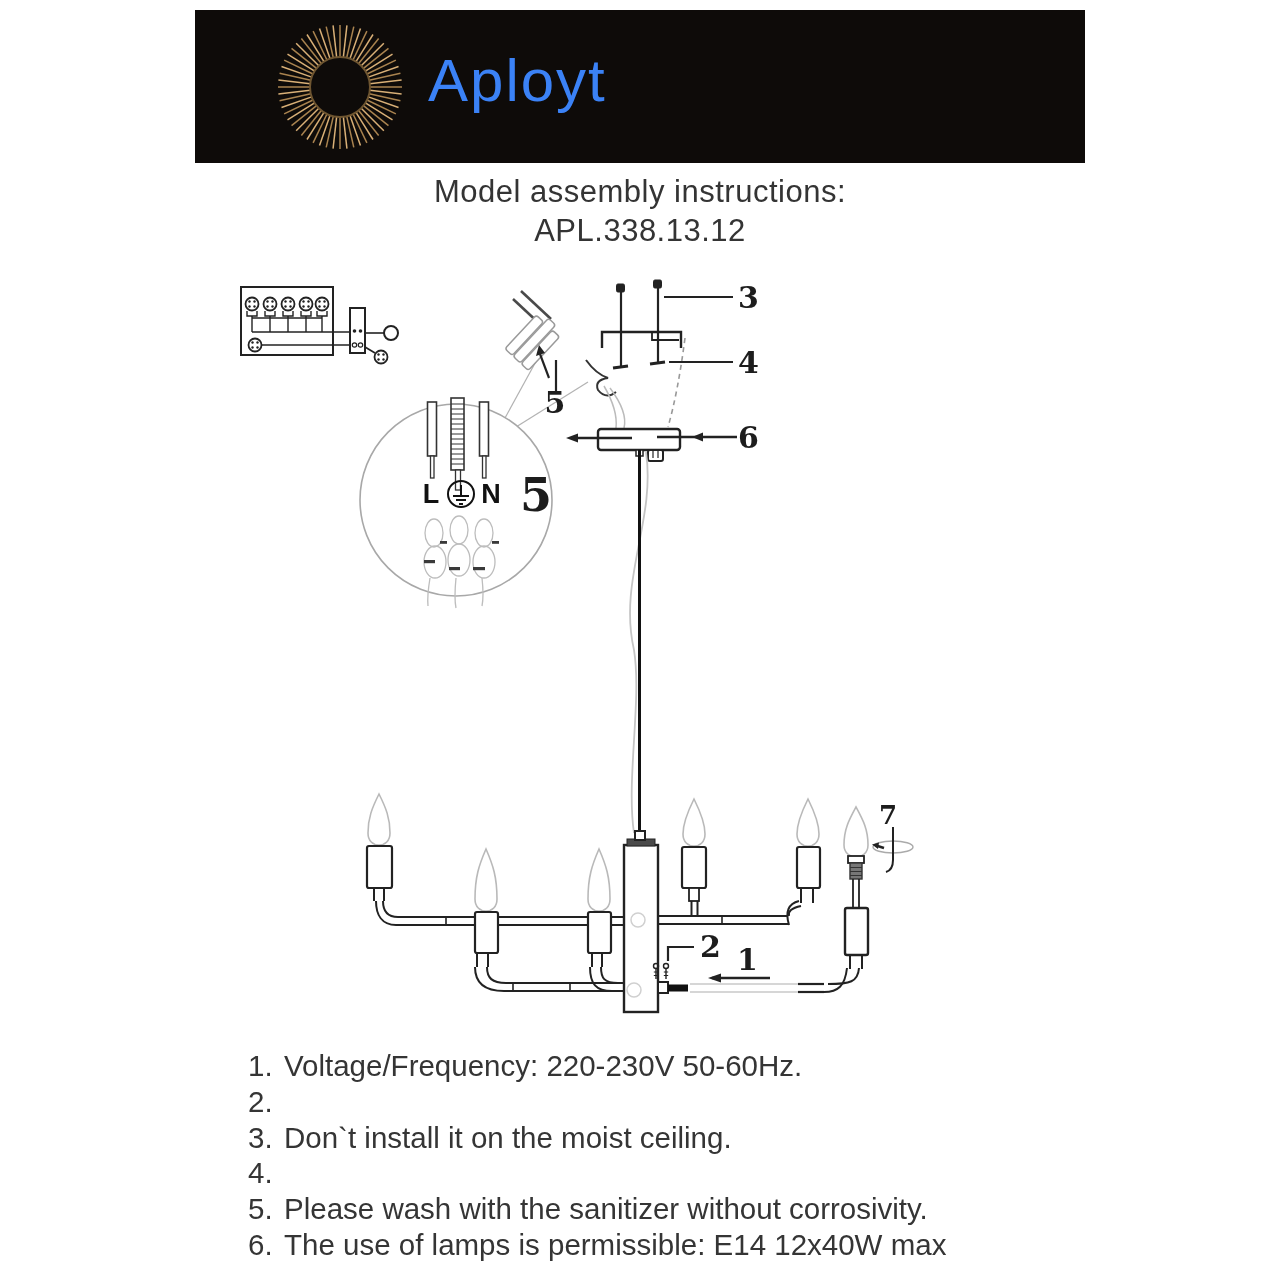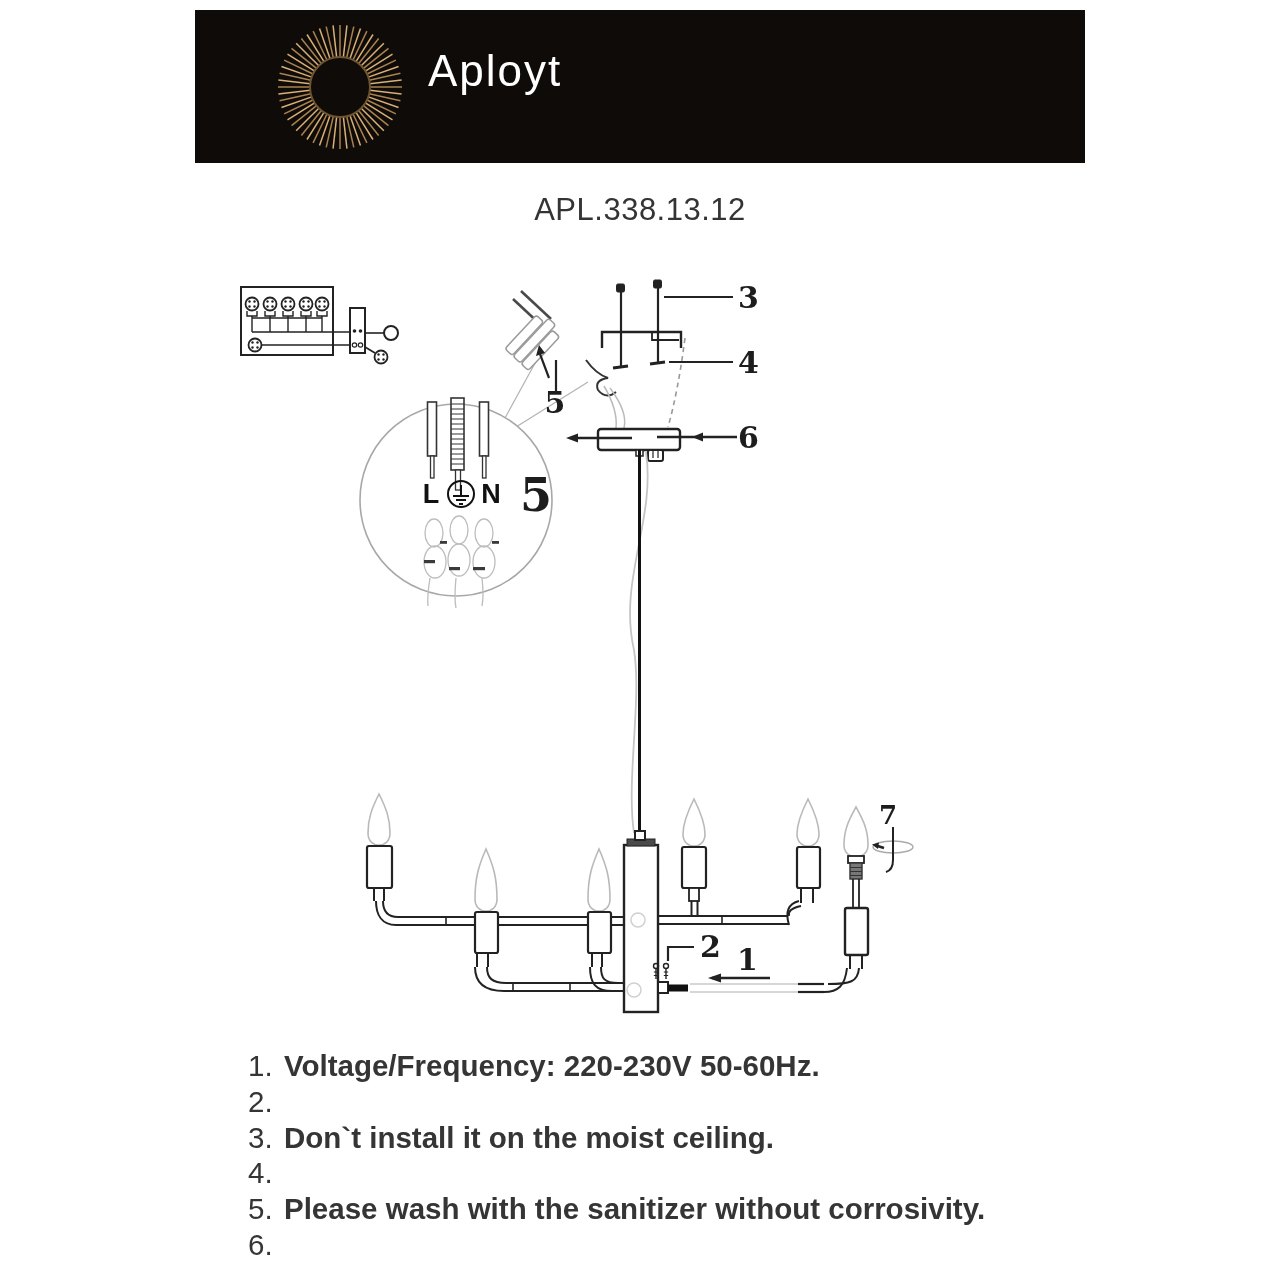--- a/index.html
+++ b/index.html
@@ -7,7 +7,7 @@
         font-family:"Liberation Sans", sans-serif;color:#333;}
   .banner{position:absolute;left:195px;top:10px;width:890px;height:153px;background:#0e0b09;overflow:hidden;}
   .banner svg{position:absolute;left:0;top:0;}
-  .brand{position:absolute;left:233px;top:36px;font-size:44px;font-weight:400;color:#ffffff;
+  .brand{position:absolute;left:233px;top:36px;font-size:60px;font-weight:400;color:#3b82f6;
          letter-spacing:2px;font-family:"Liberation Sans", sans-serif;}
   .title-block{position:absolute;left:0;top:174px;width:1280px;text-align:center;color:#343434;}
   .title-line1{font-size:31px;font-weight:500;letter-spacing:0.5px;}

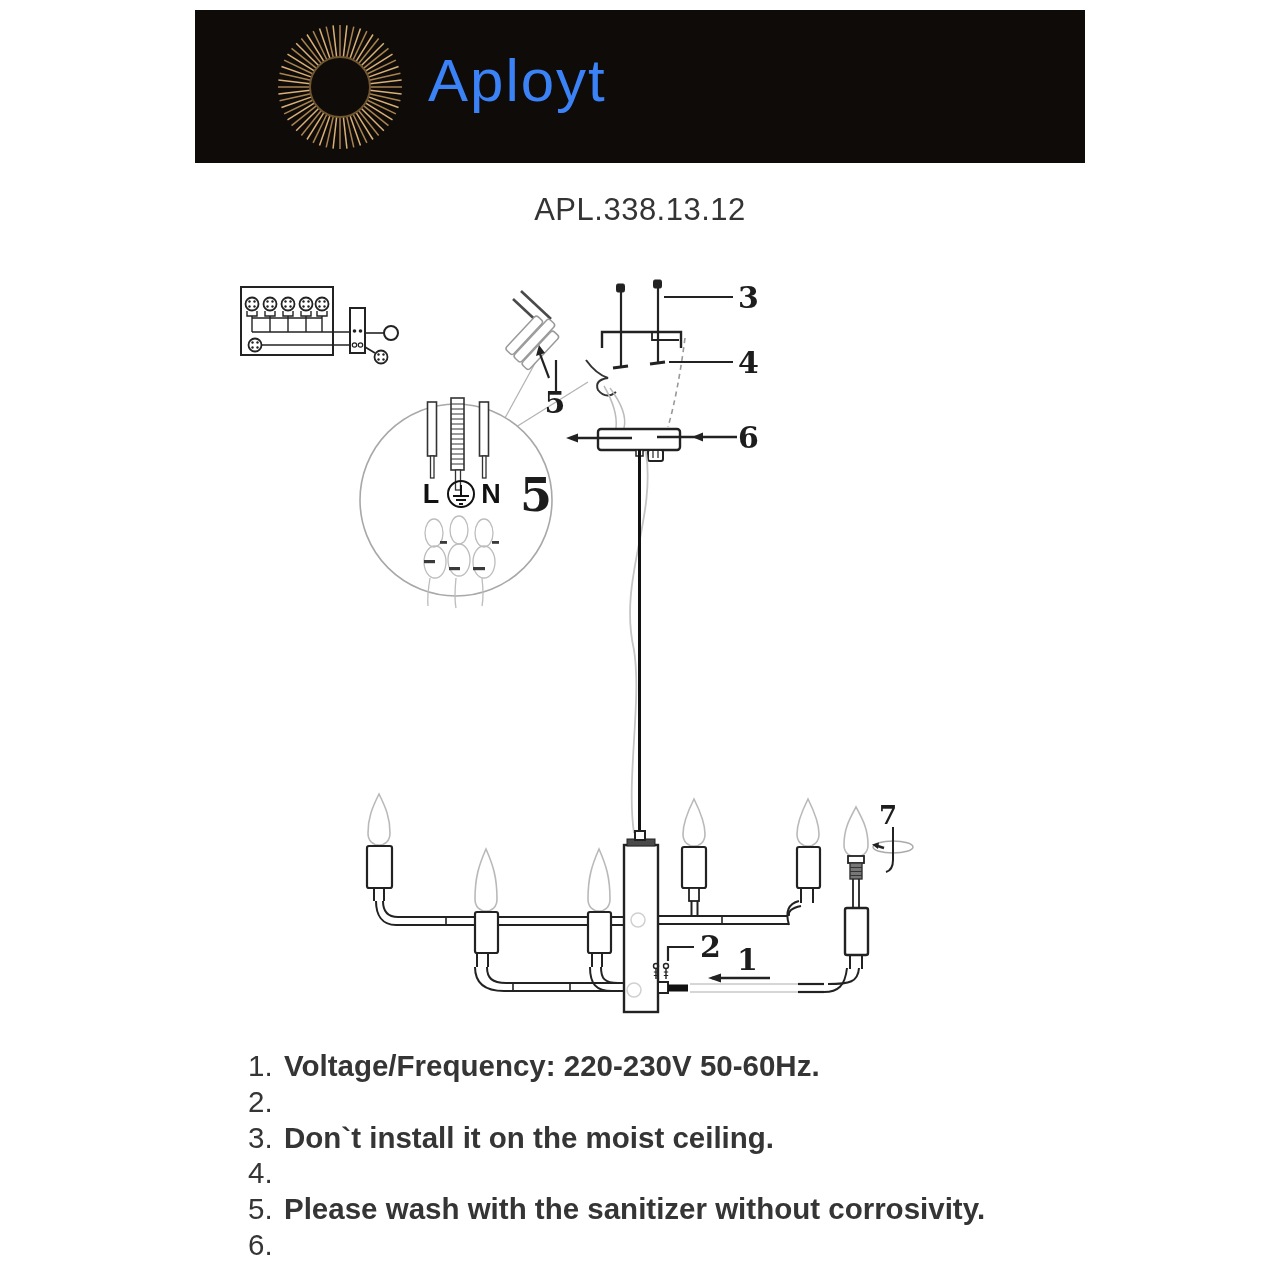--- a/index.html
+++ b/index.html
@@ -109,6 +109,7 @@
   </div>
 
   <div class="title-block">
+    <div class="title-line1">Model assembly instructions:</div>
     <div class="title-line2">APL.338.13.12</div>
   </div>
 

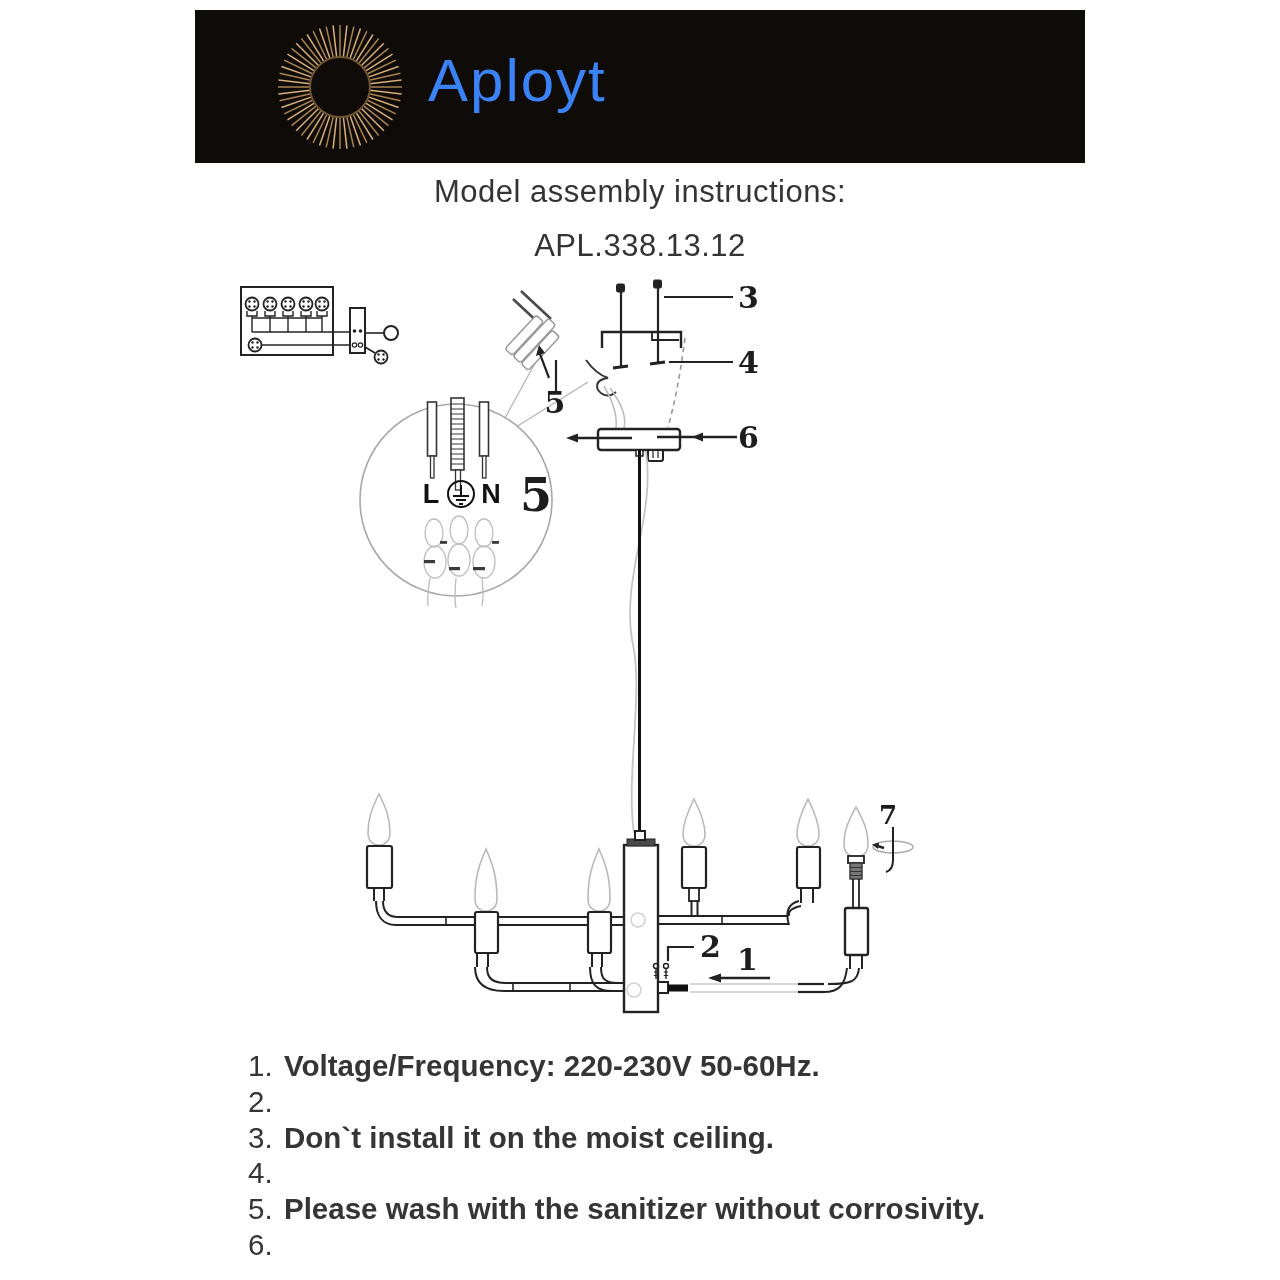--- a/index.html
+++ b/index.html
@@ -11,7 +11,7 @@
          letter-spacing:2px;font-family:"Liberation Sans", sans-serif;}
   .title-block{position:absolute;left:0;top:174px;width:1280px;text-align:center;color:#343434;}
   .title-line1{font-size:31px;font-weight:500;letter-spacing:0.5px;}
-  .title-line2{font-size:31px;font-weight:500;margin-top:18px;letter-spacing:0.5px;}
+  .title-line2{font-size:31px;font-weight:500;margin-top:3px;letter-spacing:0.5px;}
   .diagram{position:absolute;left:190px;top:260px;width:900px;height:790px;}
   .instructions{position:absolute;left:248px;top:1048px;width:850px;font-size:29.5px;color:#353535;}
   .instr-row{display:flex;line-height:35.8px;}

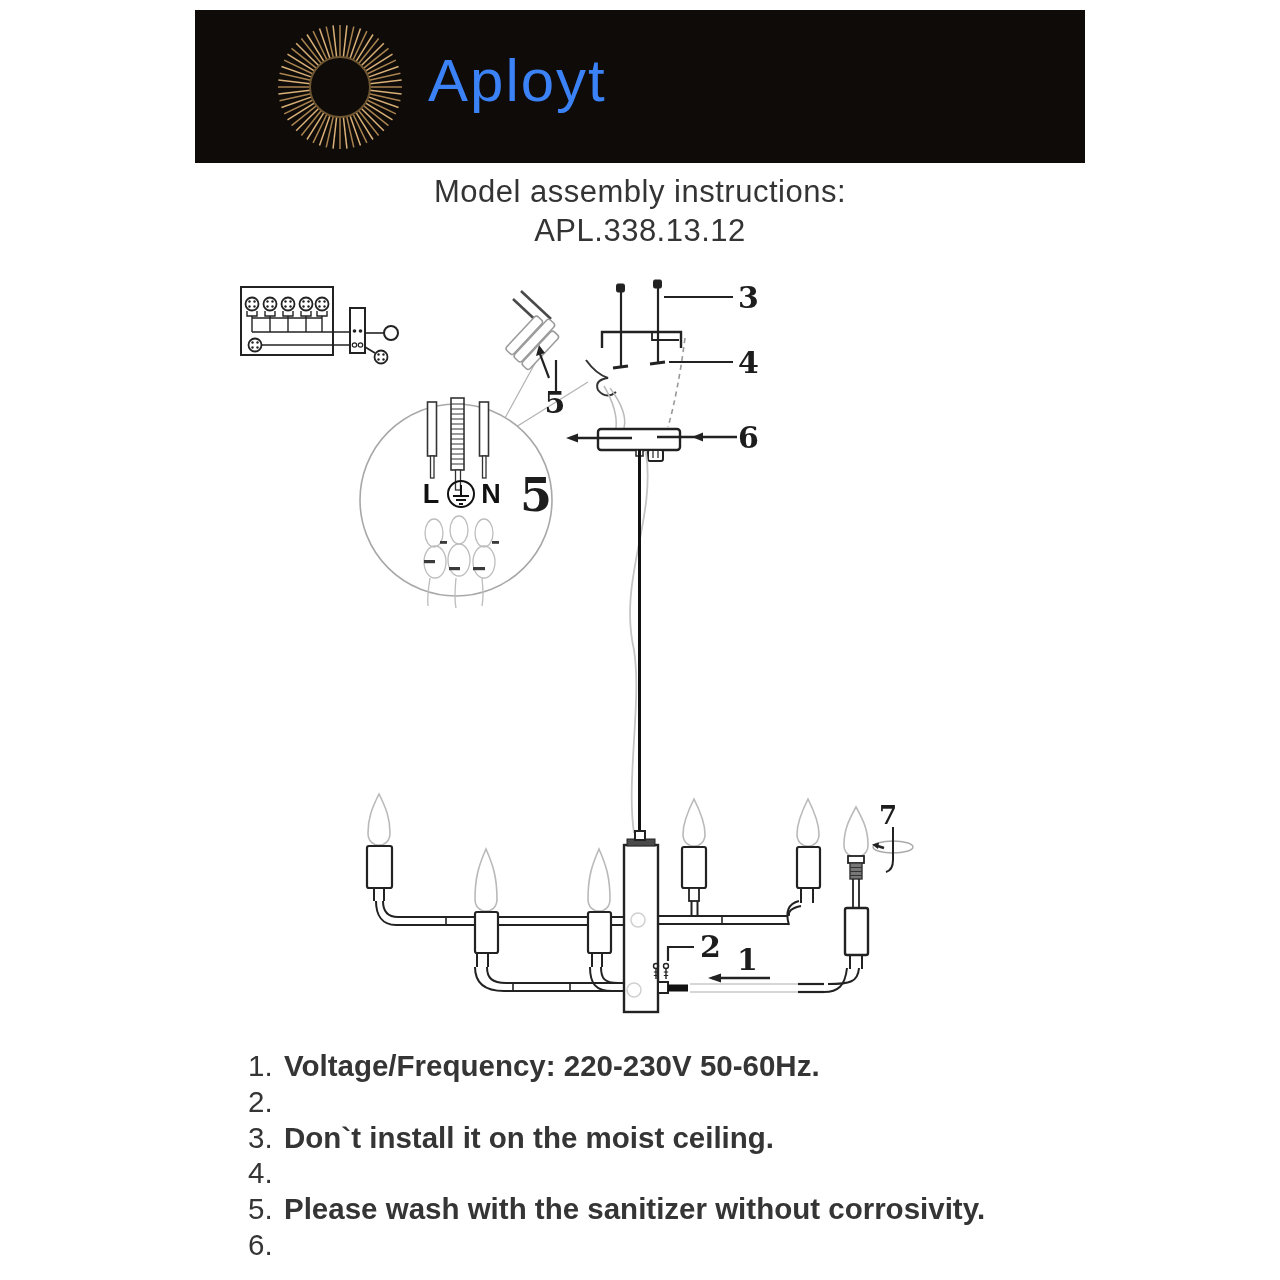--- a/index.html
+++ b/index.html
@@ -16,7 +16,7 @@
   .instructions{position:absolute;left:248px;top:1048px;width:850px;font-size:29.5px;color:#353535;}
   .instr-row{display:flex;line-height:35.8px;}
   .instr-num{width:36px;flex:none;}
-  .instr-text{white-space:nowrap;font-weight:bold;}
+  .instr-text{white-space:nowrap;}
   .co{font-family:"DejaVu Serif", serif;font-weight:bold;font-size:30px;fill:#1d1d1d;}
   .co-big{font-family:"DejaVu Serif", serif;font-weight:bold;font-size:46px;fill:#1d1d1d;}
   .wl{font-family:"Liberation Sans", sans-serif;font-weight:bold;font-size:27px;fill:#111;}

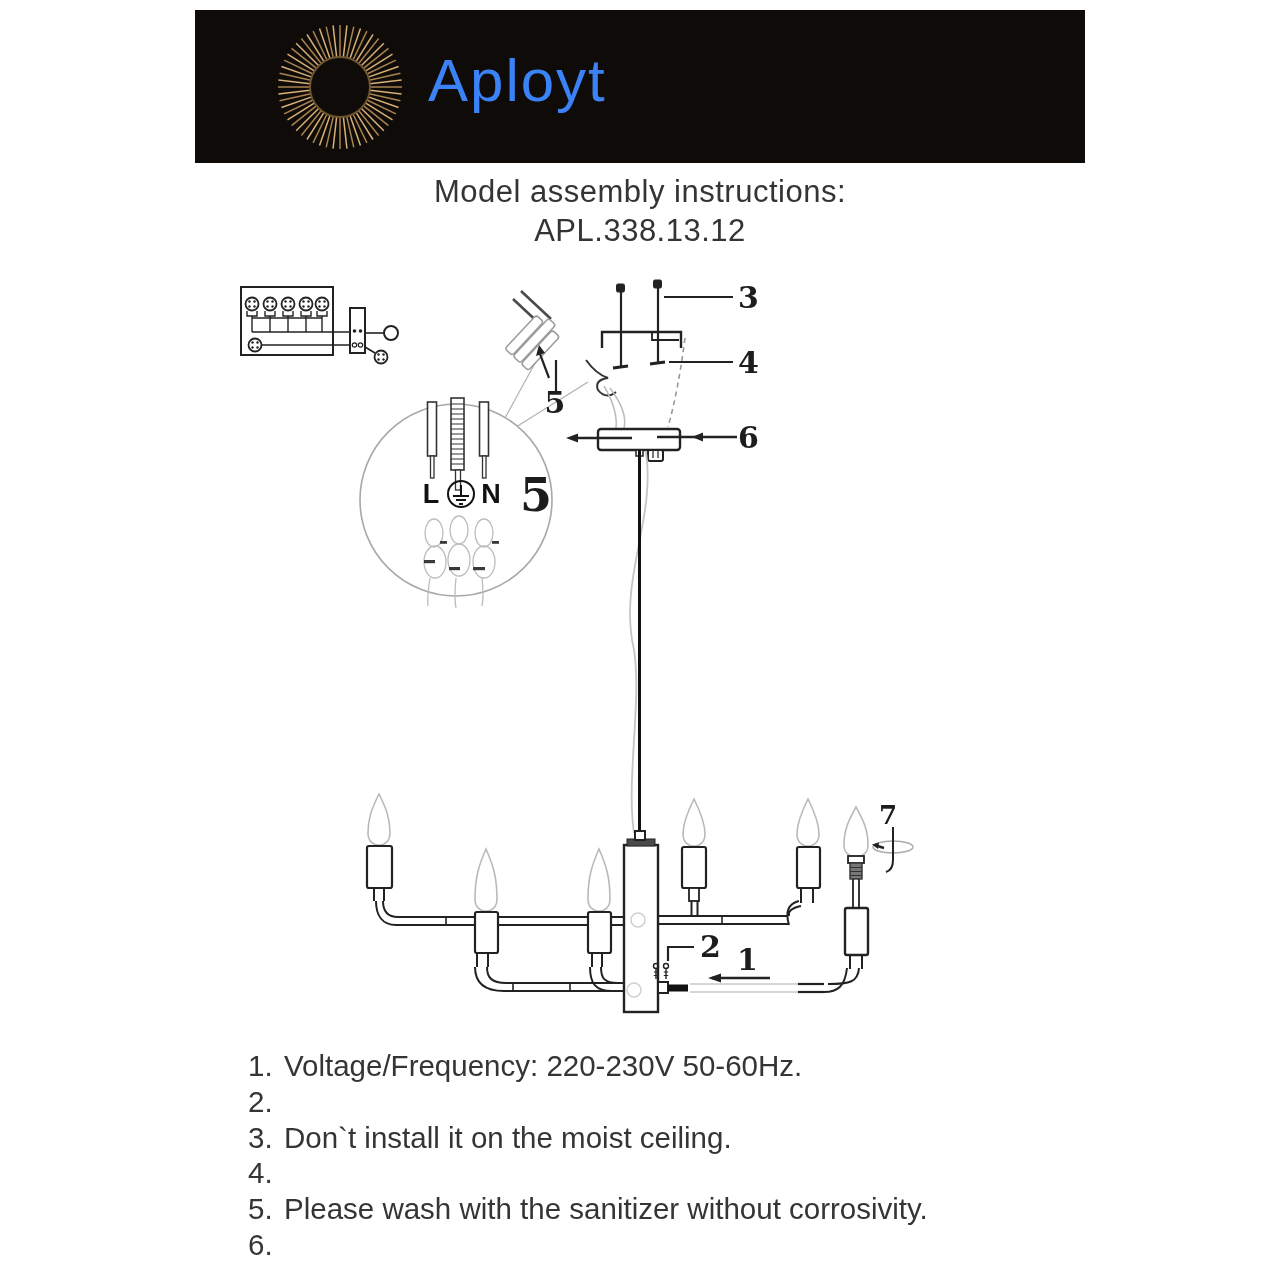--- a/index.html
+++ b/index.html
@@ -442,6 +442,7 @@
     </div>
     <div class="instr-row">
       <span class="instr-num">6.</span>
+      <span class="instr-text">The use of lamps is permissible: E14 12x40W max</span>
     </div>
   </div>
 

